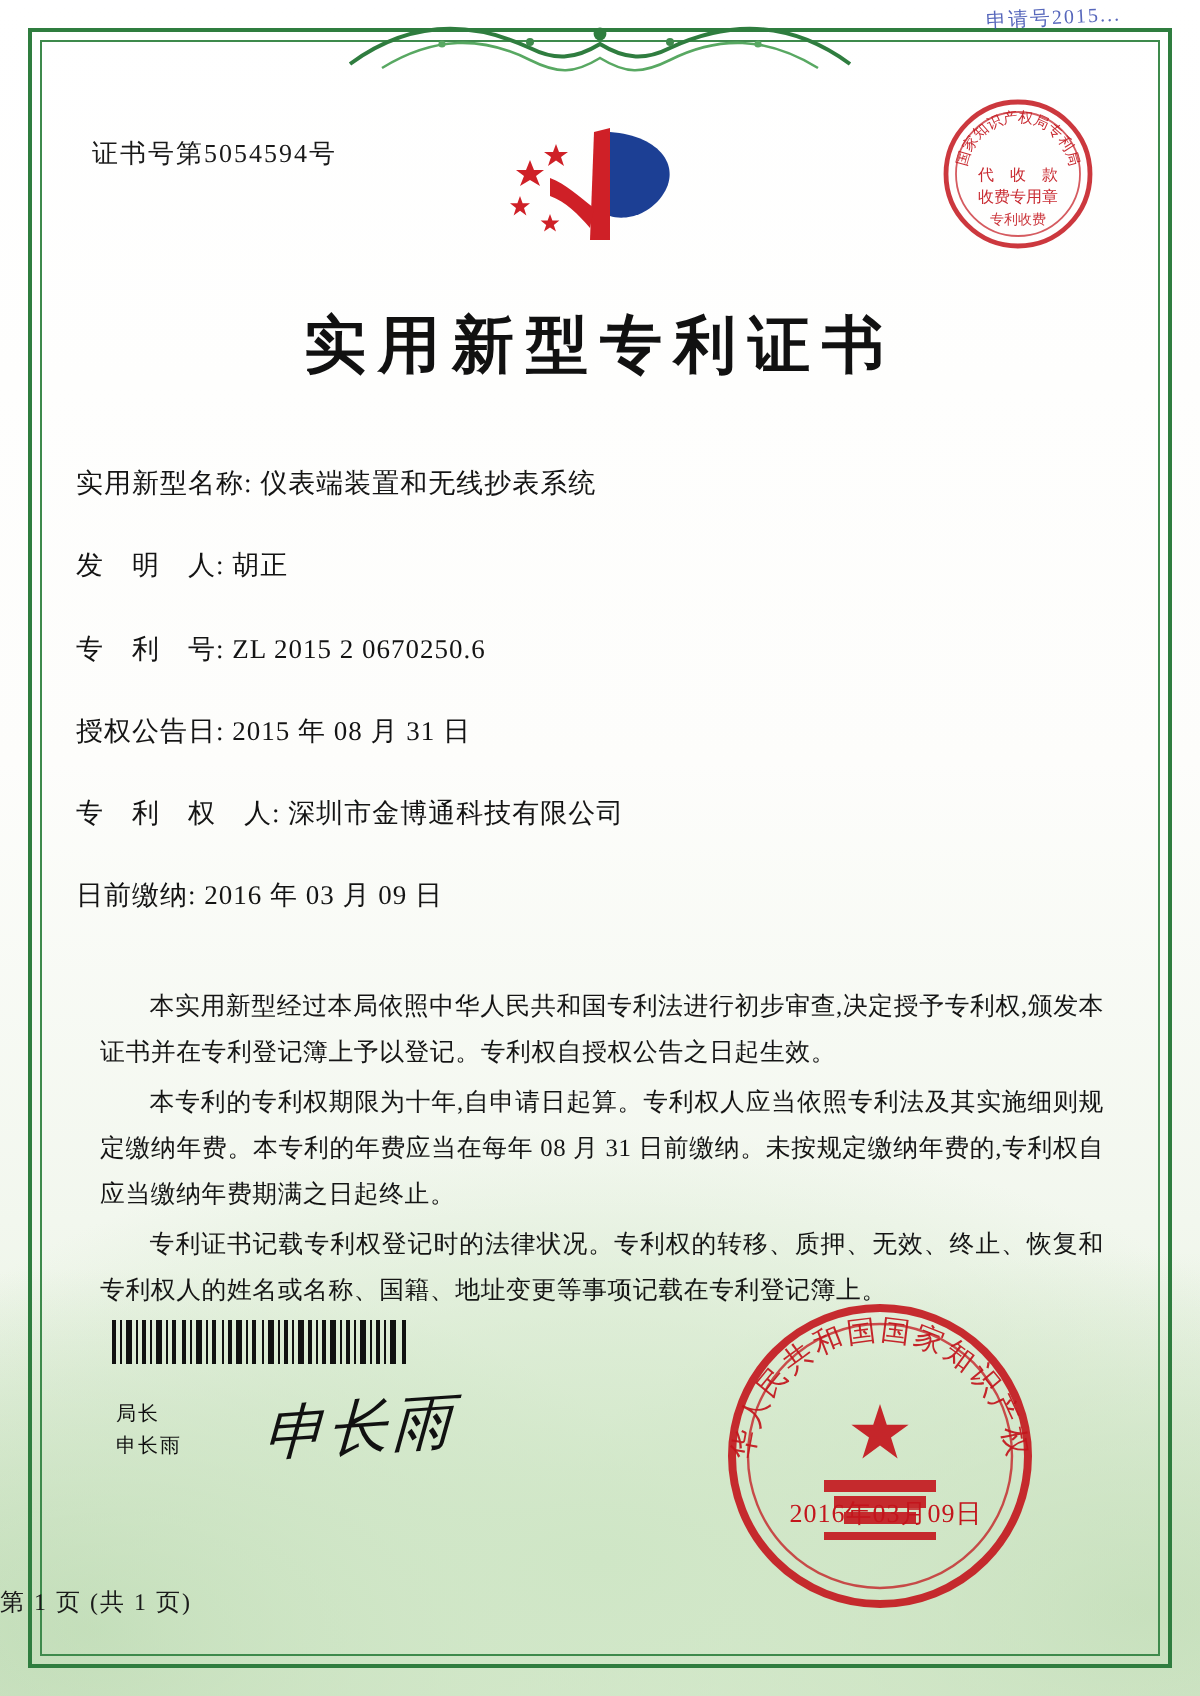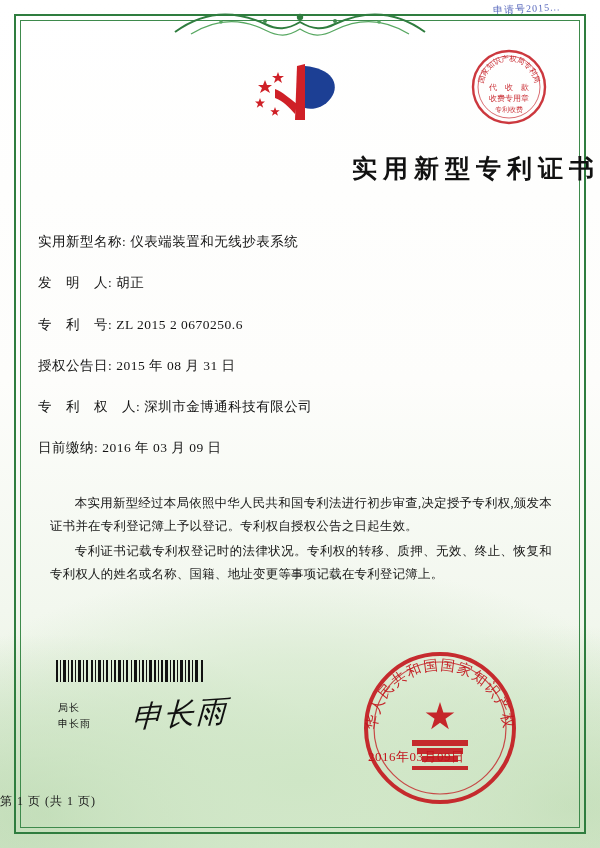--- a/index.html
+++ b/index.html
@@ -224,6 +224,7 @@
 
   <div class="handwritten-top">申请号2015...</div>
 
+  <div class="cert-number">证书号第5054594号</div>
 
   <svg class="logo" viewBox="0 0 110 70">
     <path d="M52 8 L60 6 L60 62 L50 62 Z" fill="#cf2027"></path>

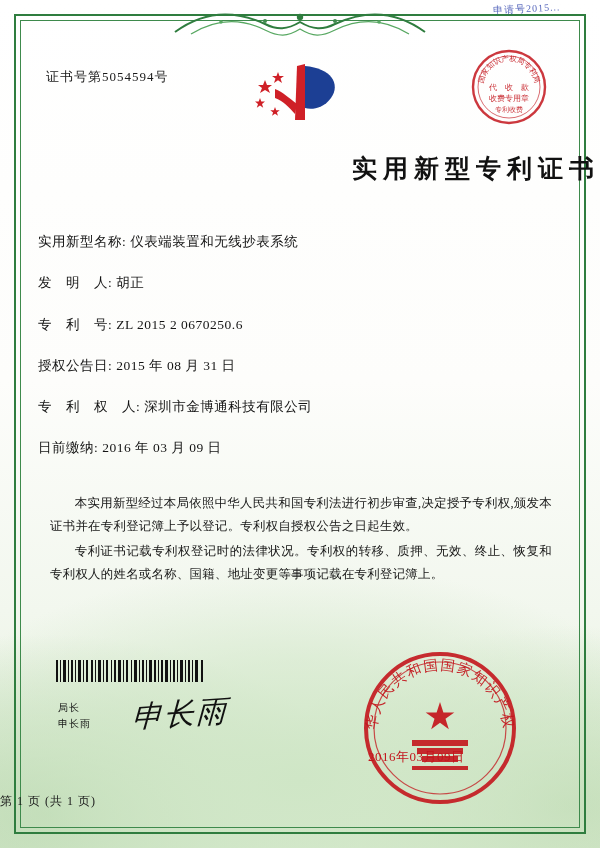--- a/index.html
+++ b/index.html
@@ -95,8 +95,8 @@
     left: 0;
     right: 0;
     top: 152px;
-    text-align: right;
-    font-size: 25px;
+    text-align: center;
+    font-size: 31px;
     font-weight: bold;
     letter-spacing: 6px;
     color: #111;

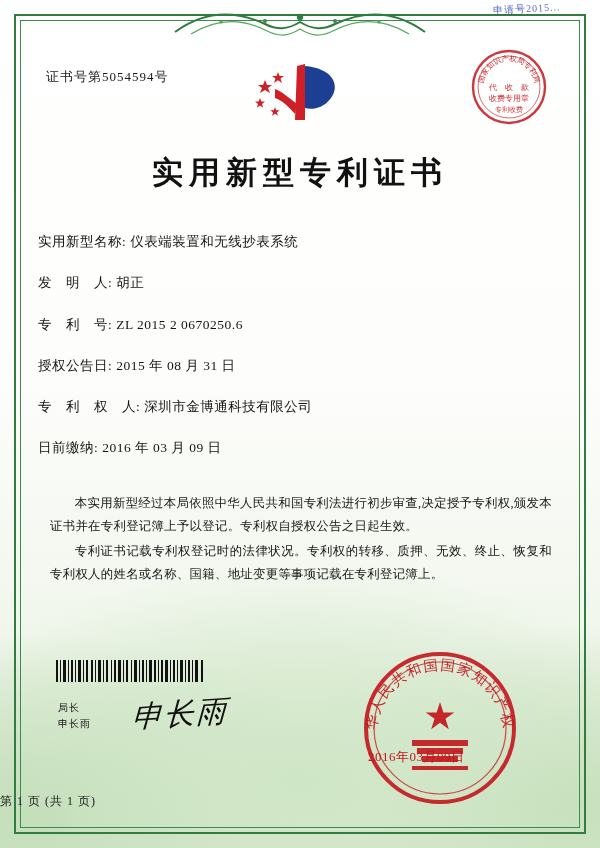--- a/index.html
+++ b/index.html
@@ -279,6 +279,7 @@
 
   <div class="body-text">
     <p>本实用新型经过本局依照中华人民共和国专利法进行初步审查,决定授予专利权,颁发本证书并在专利登记簿上予以登记。专利权自授权公告之日起生效。</p>
+    <p>本专利的专利权期限为十年,自申请日起算。专利权人应当依照专利法及其实施细则规定缴纳年费。本专利的年费应当在每年 08 月 31 日前缴纳。未按规定缴纳年费的,专利权自应当缴纳年费期满之日起终止。</p>
     <p>专利证书记载专利权登记时的法律状况。专利权的转移、质押、无效、终止、恢复和专利权人的姓名或名称、国籍、地址变更等事项记载在专利登记簿上。</p>
   </div>
 

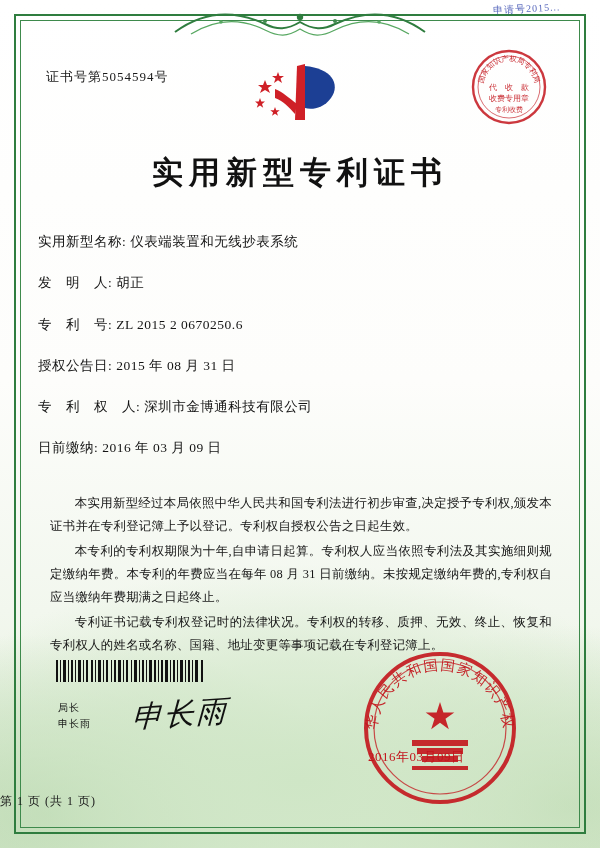--- a/index.html
+++ b/index.html
@@ -188,7 +188,7 @@
     left: 368px;
     top: 748px;
     width: 150px;
-    text-align: left;
+    text-align: center;
     font-size: 13px;
     color: #c3151c;
     letter-spacing: 0.5px;

